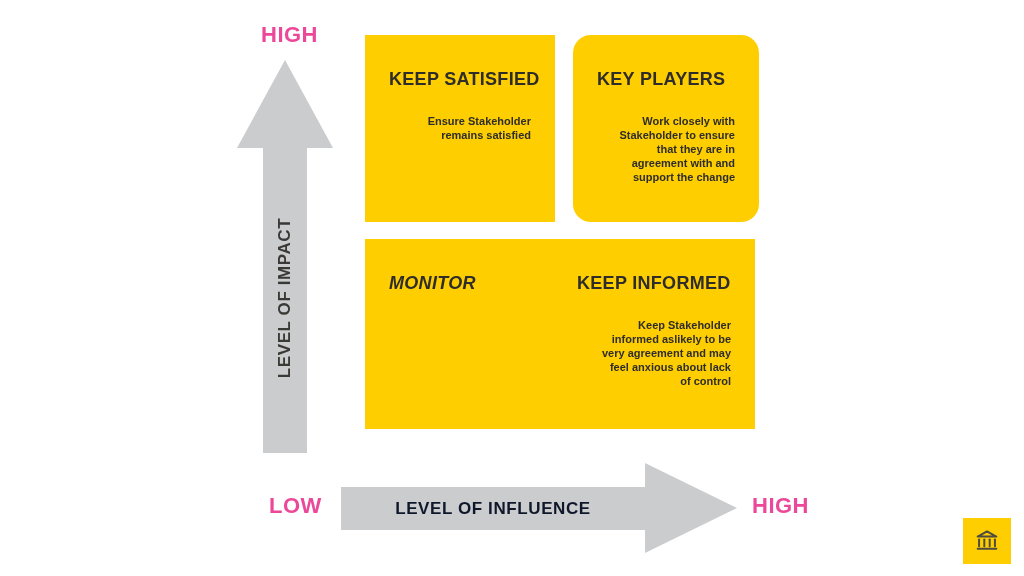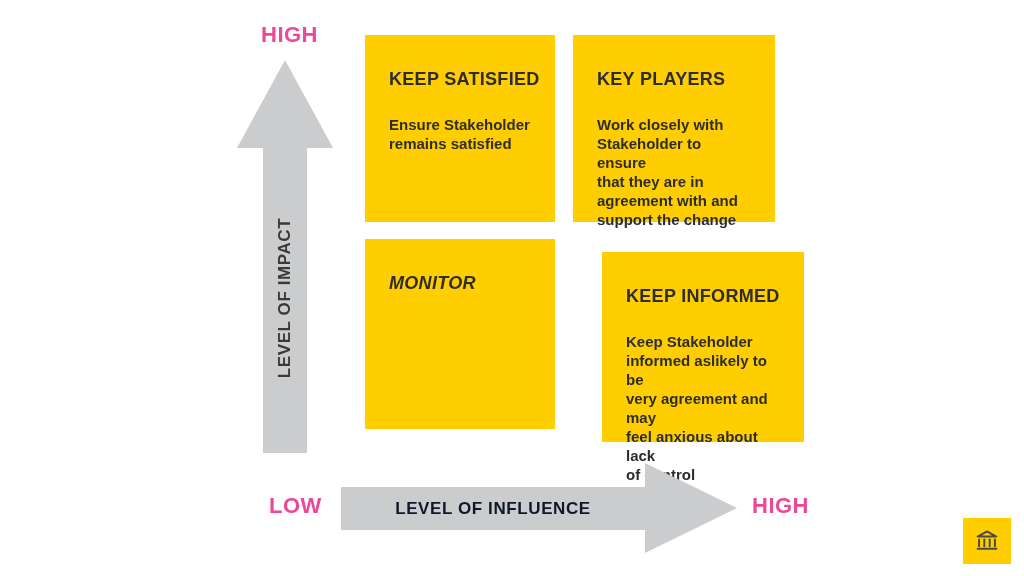--- a/index.html
+++ b/index.html
@@ -86,7 +86,7 @@
     padding: 33px 24px 20px 24px;
   }
   .q-top-left     { left: 365px; top: 35px;  width: 190px; height: 187px; }
-  .q-top-right    { left: 573px; top: 35px;  width: 202px; height: 187px; }
+  .q-top-right    { left: 573px; top: 35px;  width: 186px; height: 187px; border-radius: 18px; }
   .q-bottom-left  { left: 365px; top: 239px; width: 190px; height: 190px; font-style: italic; }
   .q-bottom-right { left: 602px; top: 239px; width: 202px; height: 190px; margin-top: 13px; }
 

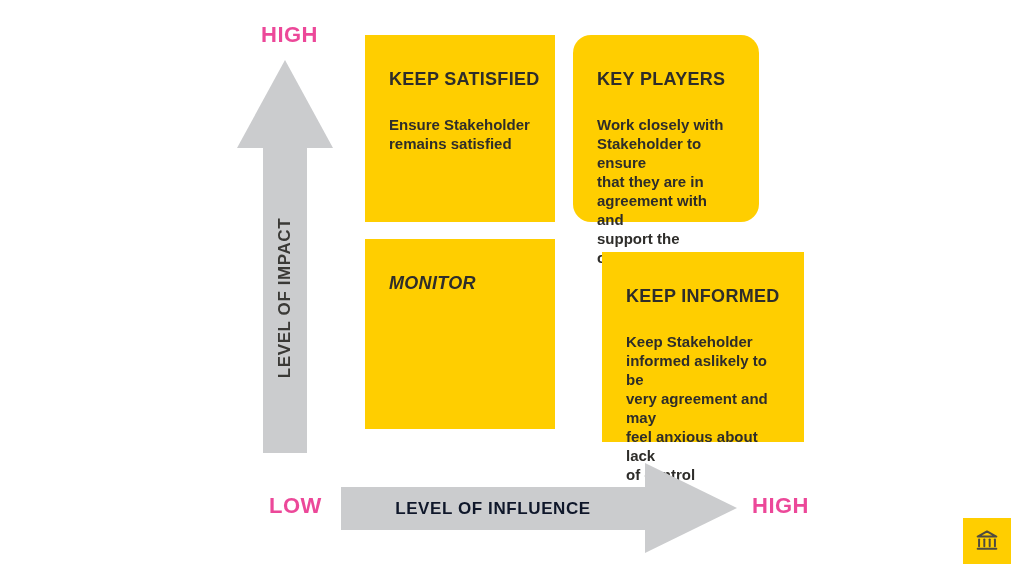--- a/index.html
+++ b/index.html
@@ -100,12 +100,13 @@
     white-space: nowrap;
   }
   .quadrant-desc {
-    font-size: 15px;
+    font-size: 11px;
     font-weight: 600;
     color: #2e2d2a;
     line-height: 1.27;
     white-space: pre-line;
     margin: 0;
+    text-align: right;
   }
 
   

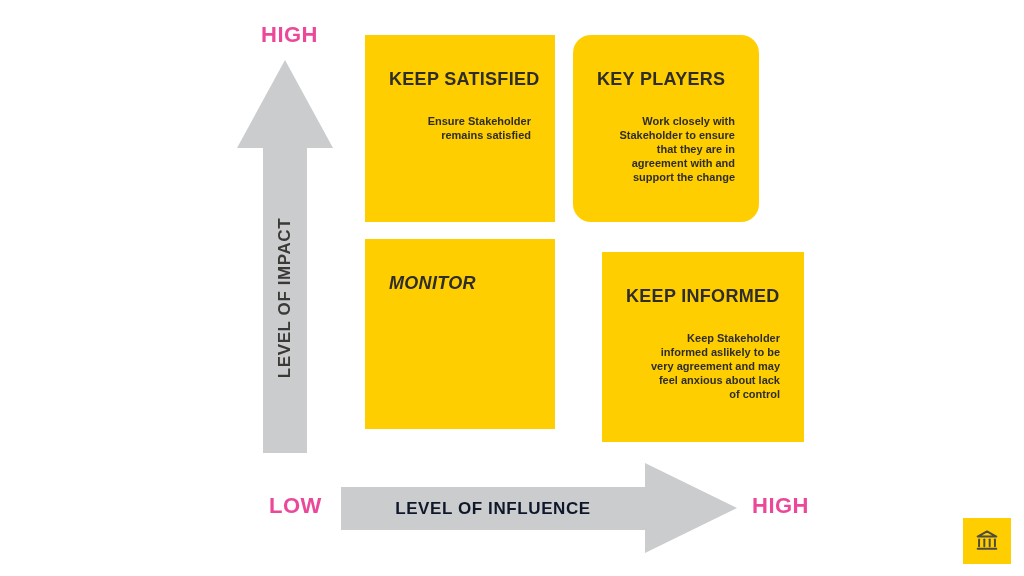--- a/index.html
+++ b/index.html
@@ -88,7 +88,7 @@
   .q-top-left     { left: 365px; top: 35px;  width: 190px; height: 187px; }
   .q-top-right    { left: 573px; top: 35px;  width: 186px; height: 187px; border-radius: 18px; }
   .q-bottom-left  { left: 365px; top: 239px; width: 190px; height: 190px; font-style: italic; }
-  .q-bottom-right { left: 602px; top: 239px; width: 202px; height: 190px; margin-top: 13px; }
+  .q-bottom-right { left: 553px; top: 239px; width: 202px; height: 190px; }
 
   .quadrant-title {
     font-size: 18px;

